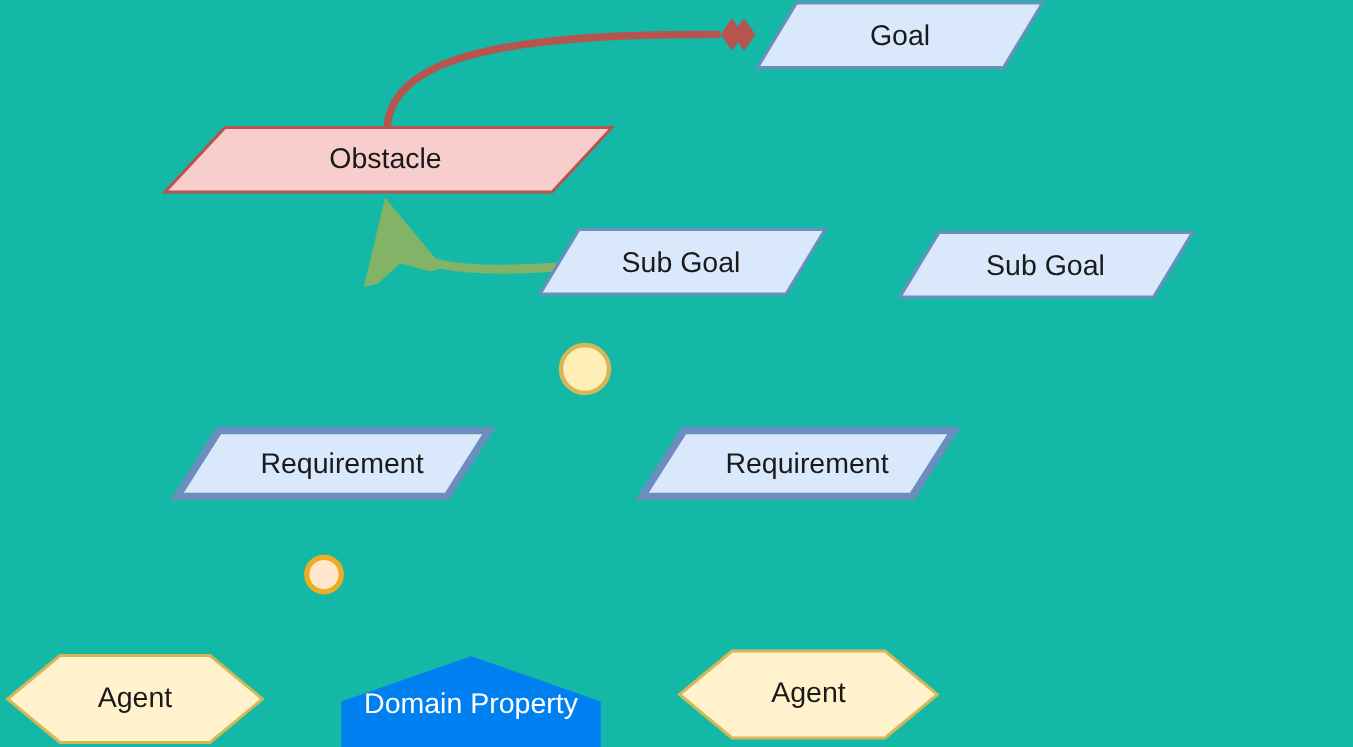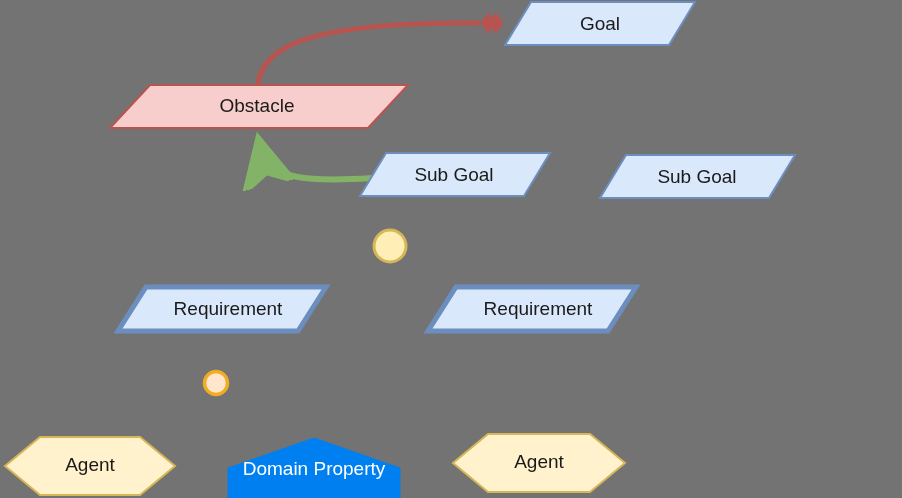--- a/index.html
+++ b/index.html
@@ -14,7 +14,7 @@
     position: relative;
     width: 902px;
     height: 498px;
-    background: #737373;
+    background: #14b8a6;
     overflow: hidden;
     text-align: center;
   }

